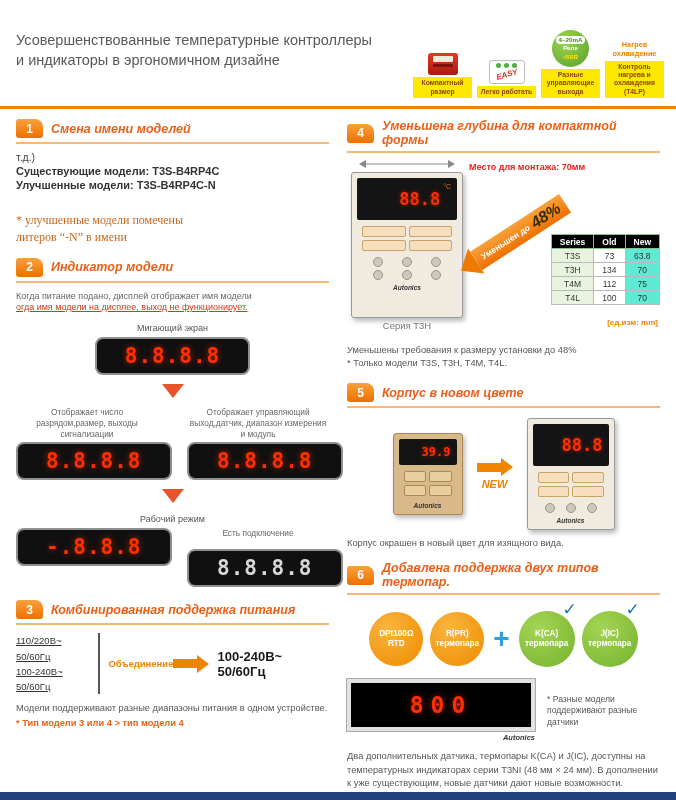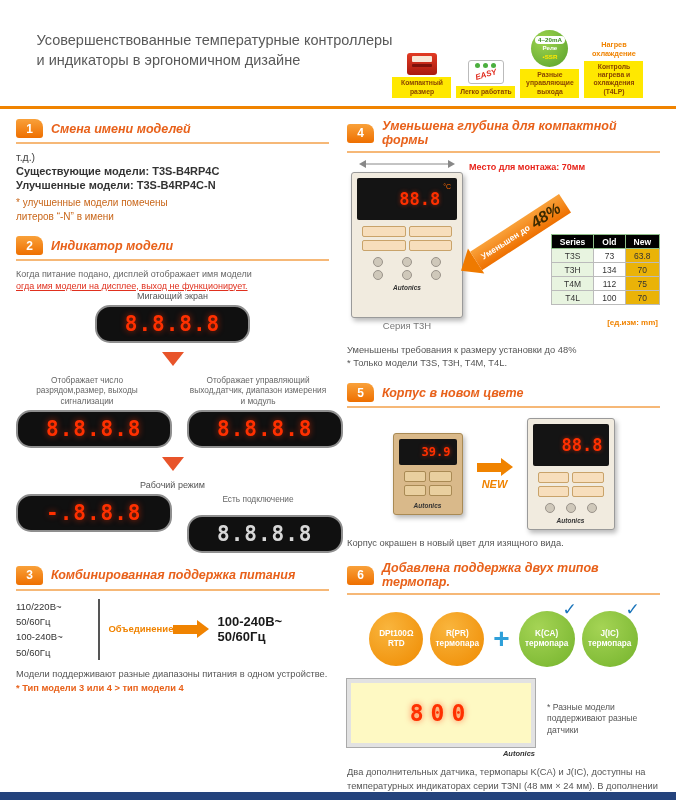--- a/index.html
+++ b/index.html
@@ -8,7 +8,7 @@
           font-family:"Liberation Sans","DejaVu Sans",sans-serif; color:#555; }
 
   
-  .header { display:flex; justify-content:center; align-items:flex-start; padding:30px 12px 6px 16px; }
+  .header { display:flex; justify-content:space-between; align-items:flex-start; padding:30px 12px 6px 16px; }
   .page-title { font-size:14.5px; color:#595959; line-height:1.4; }
   .badges { display:flex; gap:5px; align-items:flex-end; }
   .badge { width:59px; display:flex; flex-direction:column; align-items:center; gap:2px; }

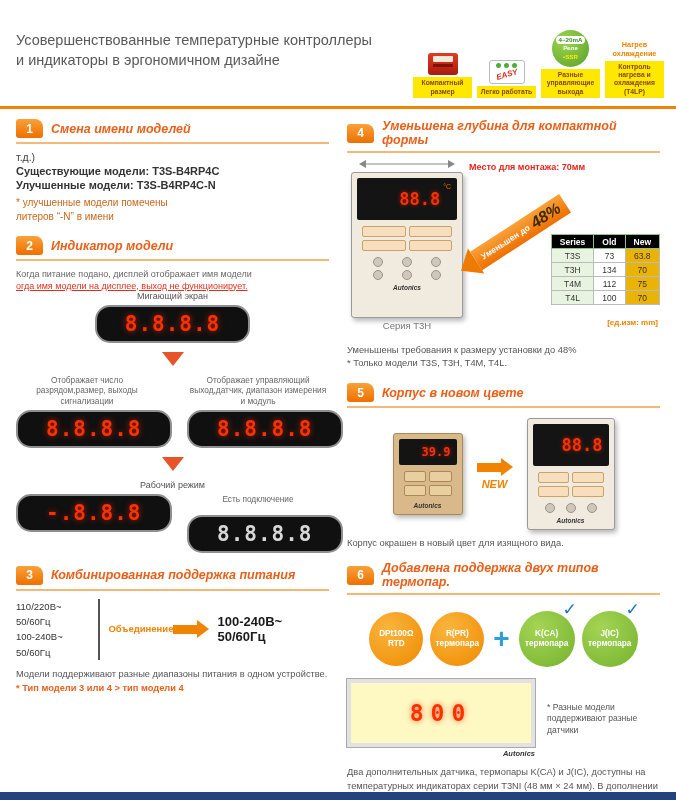--- a/index.html
+++ b/index.html
@@ -41,7 +41,7 @@
   
   .models-line { font-size:10.5px; color:#444; }
   .models-bold { font-weight:bold; font-size:11px; color:#333; margin-top:2px; }
-  .note-orange { color:#c9671b; font-size:10px; margin-top:5px; line-height:1.35; width:180px; }
+  .note-orange { color:#c9671b; font-size:12px; margin-top:21px; line-height:1.35; width:180px;font-family:Liberation Serif, serif; }
 
   
   .desc { font-size:9px; color:#666; line-height:1.35; }

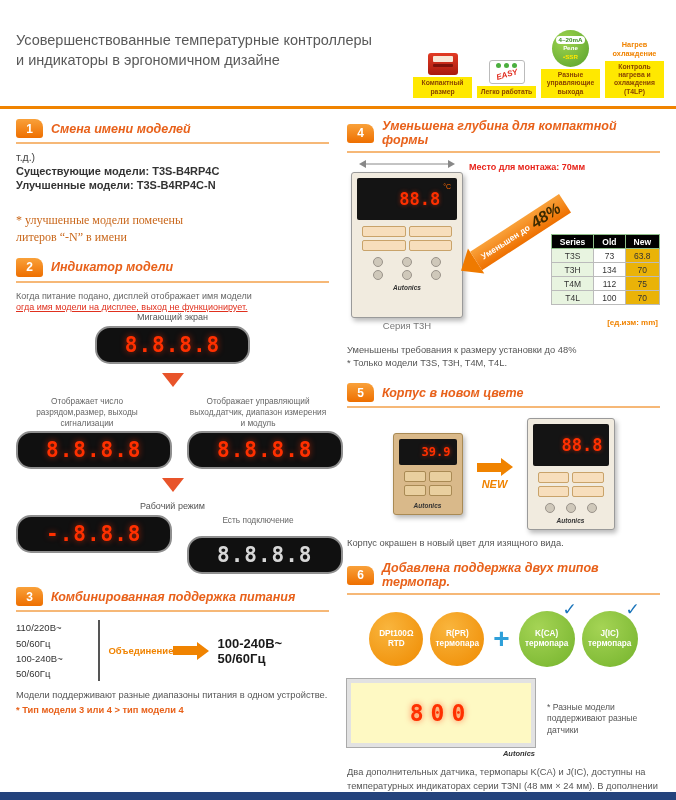--- a/index.html
+++ b/index.html
@@ -101,7 +101,7 @@
   .dim-table th { background:#000000; color:#fff; border:1px solid #8fbf8a; padding:1.5px 8px; font-weight:bold; }
   .dim-table td { border:1px solid #bbb; padding:1.5px 8px; text-align:center; color:#333; }
   .dim-table td.c0 { background:#e8f4e0; }
-  .dim-table td.c2 { background:#eab308; }
+  .dim-table td.c2 { background:#5eead4; }
   .unit-note { position:absolute; right:2px; top:158px; font-size:8px; color:#f08300; font-weight:bold;margin-left:26px; }
   .s4-caption { position:absolute; left:4px; top:160px; width:112px; text-align:center; font-size:9.5px; color:#777; }
   .s4-desc { font-size:9.3px; color:#555; margin-top:14px; line-height:1.4; }

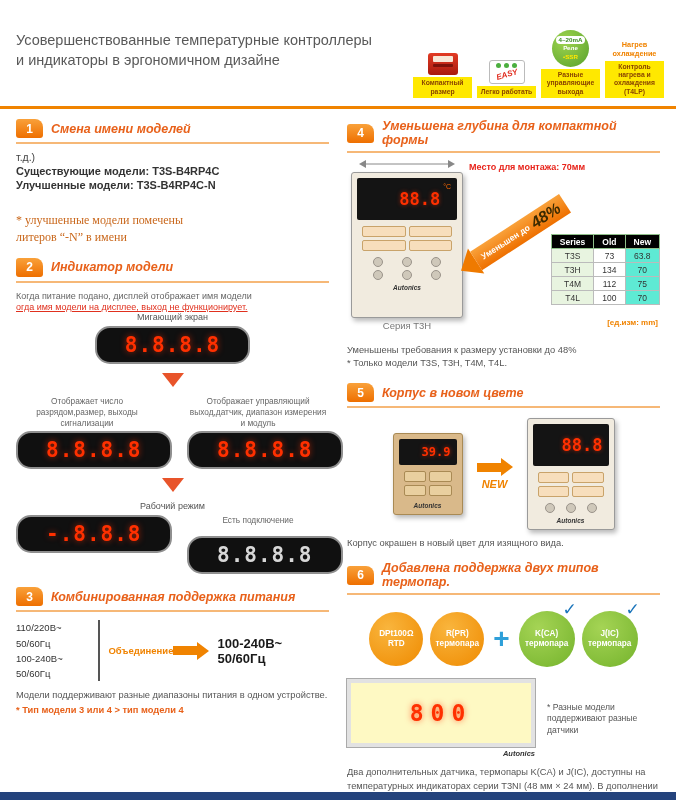--- a/index.html
+++ b/index.html
@@ -46,7 +46,7 @@
   
   .desc { font-size:9px; color:#666; line-height:1.35; }
   .desc-red { color:#e0301e; text-decoration:underline; font-size:9px; }
-  .flow-label { font-size:9px; color:#555; text-align:center; margin:0 0 4px; }
+  .flow-label { font-size:9px; color:#555; text-align:center; margin:11px 0 4px; }
   .led { background:#101010; border:2px solid #8f8f8f; border-radius:15px; padding:5px 28px;
          display:inline-flex; align-items:center; justify-content:center; }
   .led-digits { font-family:"DejaVu Sans Mono",monospace; font-weight:bold; color:#ff3000; font-size:21px;

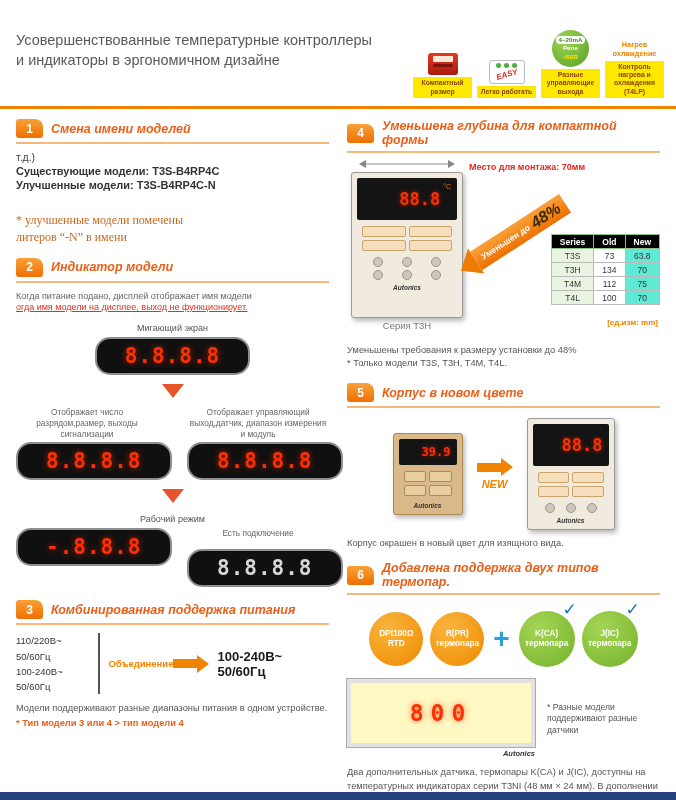--- a/index.html
+++ b/index.html
@@ -47,7 +47,7 @@
   .desc { font-size:9px; color:#666; line-height:1.35; }
   .desc-red { color:#e0301e; text-decoration:underline; font-size:9px; }
   .flow-label { font-size:9px; color:#555; text-align:center; margin:11px 0 4px; }
-  .led { background:#101010; border:2px solid #8f8f8f; border-radius:15px; padding:5px 28px;
+  .led { background:#101010; border:2px solid #8f8f8f; border-radius:8px; padding:5px 28px;
          display:inline-flex; align-items:center; justify-content:center; }
   .led-digits { font-family:"DejaVu Sans Mono",monospace; font-weight:bold; color:#ff3000; font-size:21px;
                 letter-spacing:1px; text-shadow:0 0 6px rgba(255,48,0,.65); }

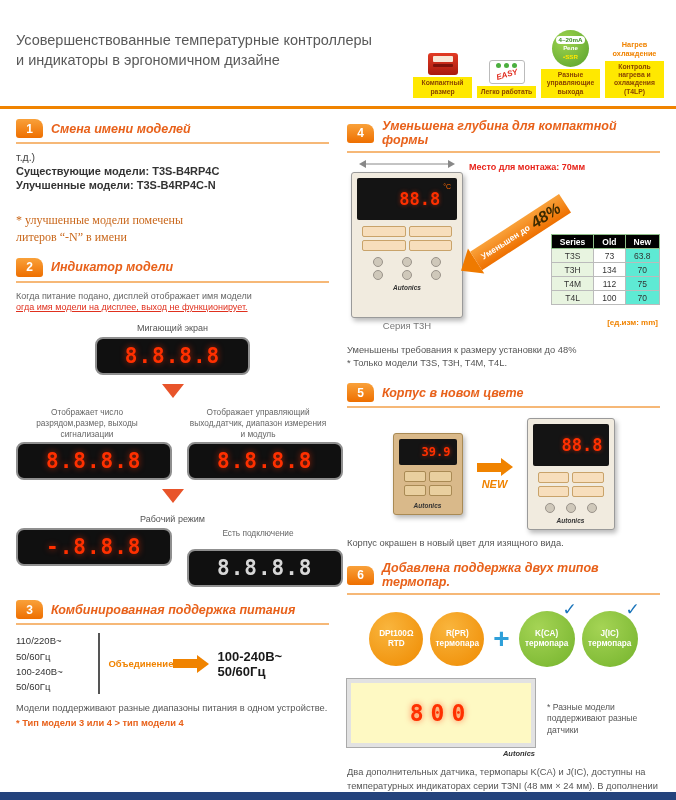--- a/index.html
+++ b/index.html
@@ -61,7 +61,7 @@
 
   
   .power-row { display:flex; align-items:center; gap:8px; margin-top:8px; }
-  .old-vals { font-size:9.5px; color:#333; line-height:1.6; border-right:2px solid #555; padding-right:2px; }
+  .old-vals { font-size:9.5px; color:#333; line-height:1.6; border-right:2px solid #555; padding-right:2px;text-decoration:underline; }
   .merge-wrap { display:flex; flex-direction:row; align-items:center; }
   .merge-label { color:#f08300; font-weight:bold; font-size:9.5px; margin-bottom:1px; }
   .right-arrow { display:flex; align-items:center; }

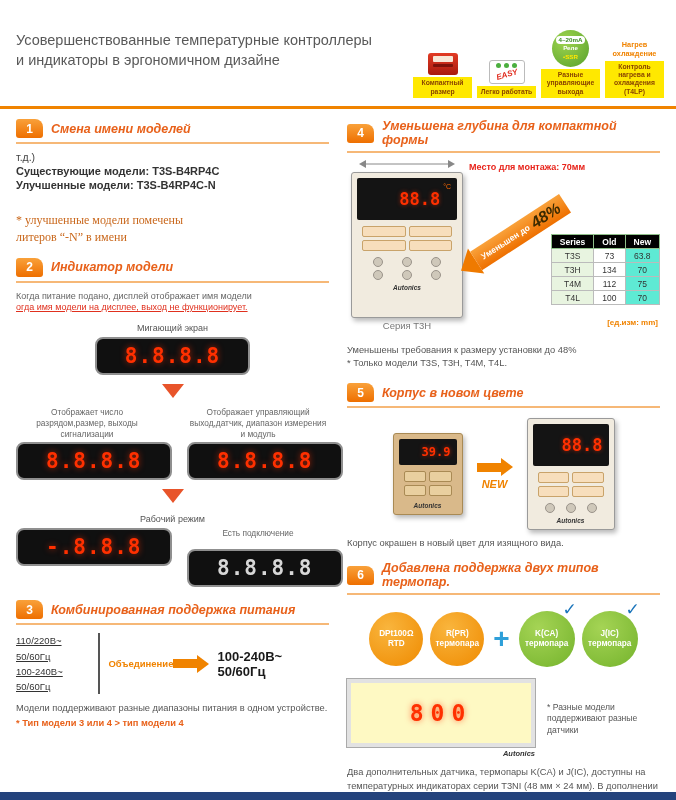--- a/index.html
+++ b/index.html
@@ -125,7 +125,7 @@
   .check-mark { position:absolute; top:-12px; right:-2px; color:#1b75bb; font-size:17px; font-weight:bold; }
   .meter-row { display:flex; align-items:center; gap:12px; margin:6px 0 4px; }
   .meter-col { display:flex; flex-direction:column; }
-  .panel-meter { width:188px; height:68px; background:#fef9c3; border:4px solid #e2e2e2; outline:1px solid #aaa;
+  .panel-meter { width:188px; height:52px; background:#000000; border:4px solid #e2e2e2; outline:1px solid #aaa;
                  display:flex; align-items:center; justify-content:center; }
   .meter-digits { font-family:"DejaVu Sans Mono",monospace; color:#ff3000; font-size:23px; font-weight:bold;
                   letter-spacing:7px; text-shadow:0 0 6px rgba(255,48,0,.65); }

